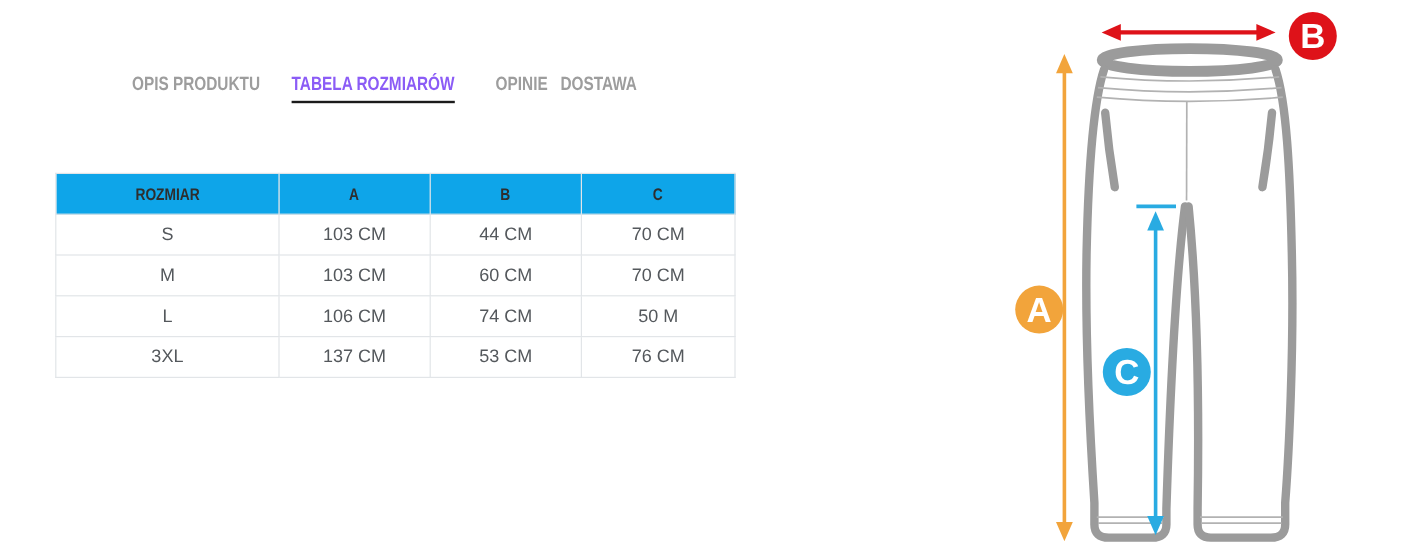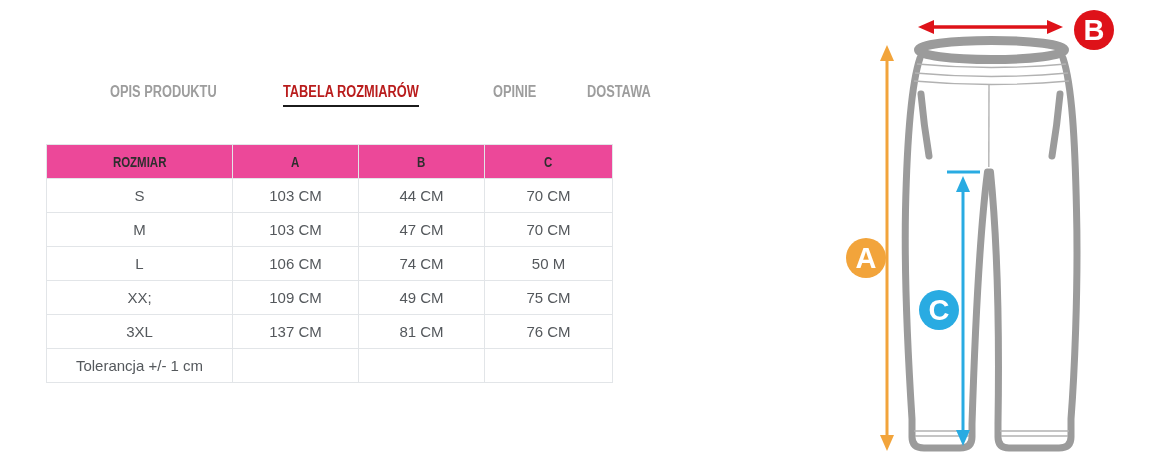--- a/index.html
+++ b/index.html
@@ -12,7 +12,7 @@
   
   .tabs {
     position:absolute; left:110px; top:62px;
-    display:flex; gap:40px; align-items:flex-start;margin-top:21px;
+    display:flex; align-items:flex-start;
   }
   .tab {
     font-weight:bold; font-size:16px; letter-spacing:0px;

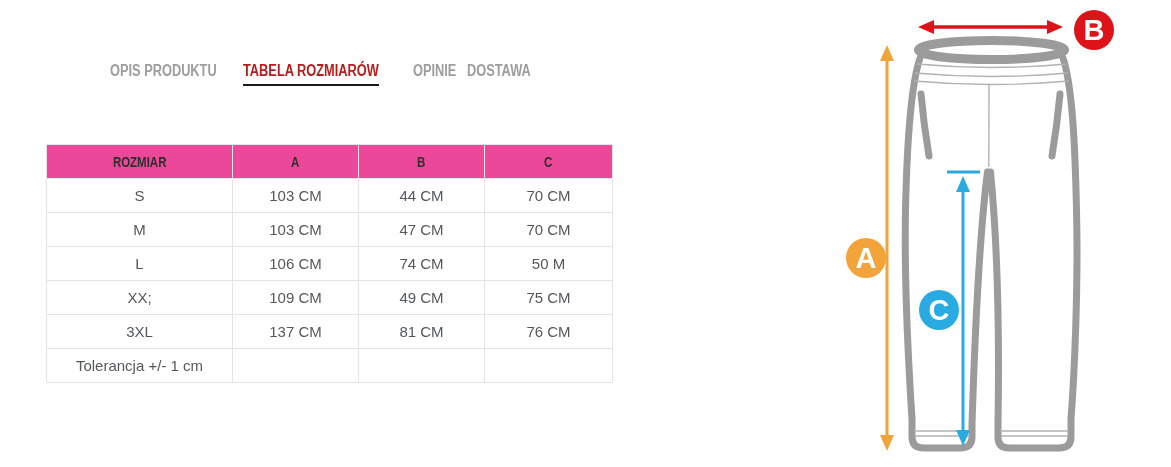--- a/index.html
+++ b/index.html
@@ -21,7 +21,7 @@
   .tab .cond {
     display:inline-block; transform:scaleX(.8); transform-origin:left center;
   }
-  .tab.active { color:#b91c1c; }
+  .tab.active { color:#8b5cf6; }
   .tab.active .cond { border-bottom:2px solid #1b1b1b; padding-bottom:4px; }
   
   table.size {

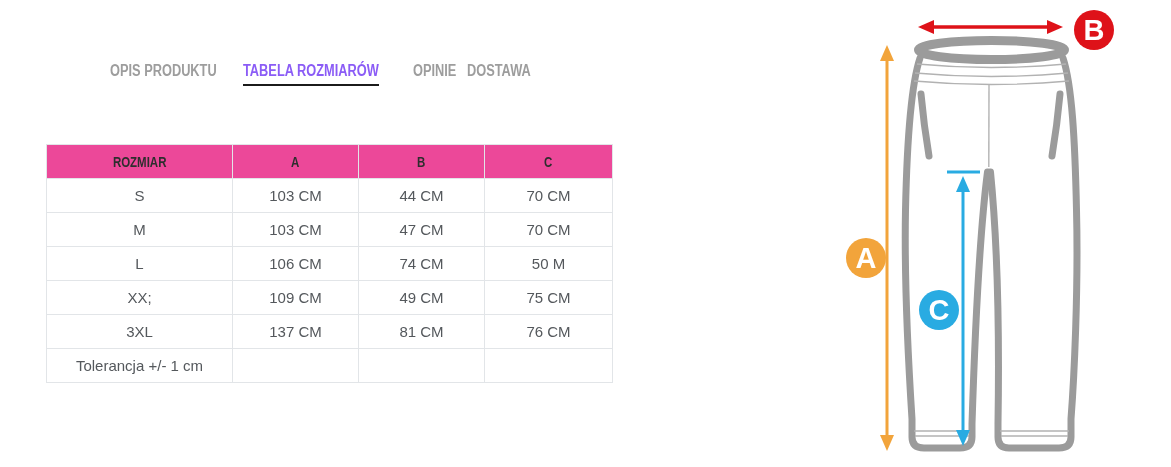--- a/index.html
+++ b/index.html
@@ -33,7 +33,7 @@
     text-align:center; vertical-align:middle;
   }
   table.size th {
-    background:#ec4899; color:#2e2e2e;
+    background:#0ea5e9; color:#2e2e2e;
     font-size:14px; font-weight:bold;
   }
   table.size th .cond {

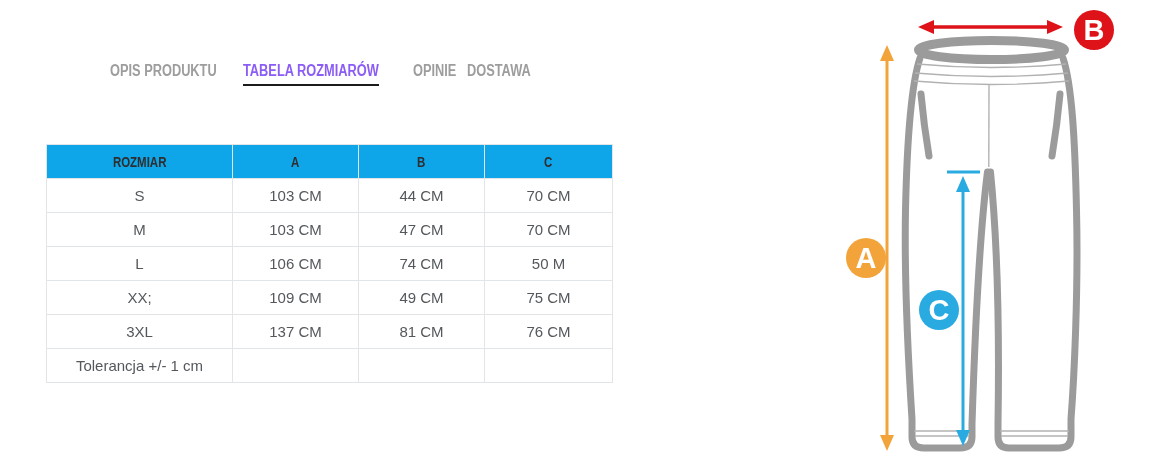--- a/index.html
+++ b/index.html
@@ -90,7 +90,7 @@
       <tr>
         <td>M</td>
         <td>103 CM</td>
-        <td>47 CM</td>
+        <td>60 CM</td>
         <td>70 CM</td>
       </tr>
       <tr>

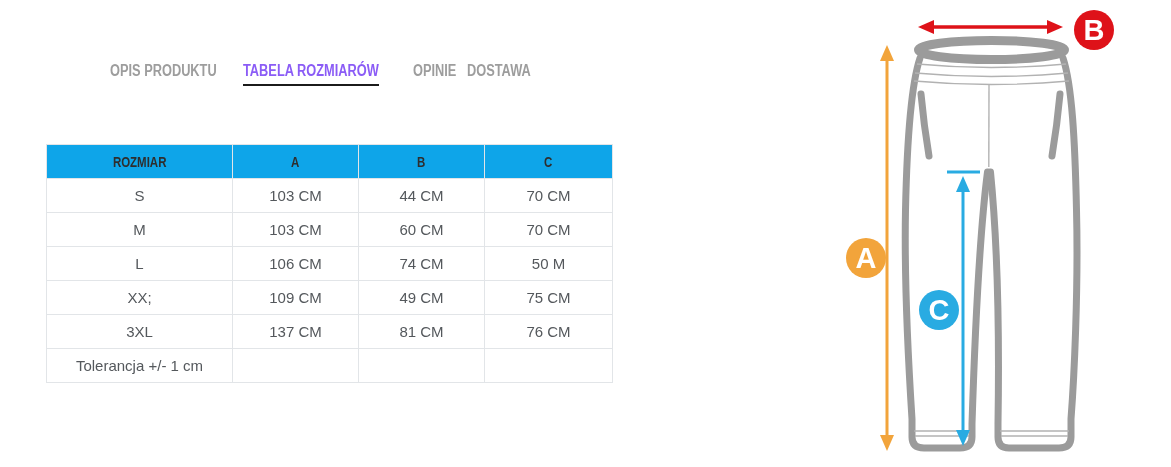--- a/index.html
+++ b/index.html
@@ -100,12 +100,6 @@
         <td>50 M</td>
       </tr>
       <tr>
-        <td>XX;</td>
-        <td>109 CM</td>
-        <td>49 CM</td>
-        <td>75 CM</td>
-      </tr>
-      <tr>
         <td>3XL</td>
         <td>137 CM</td>
         <td>81 CM</td>

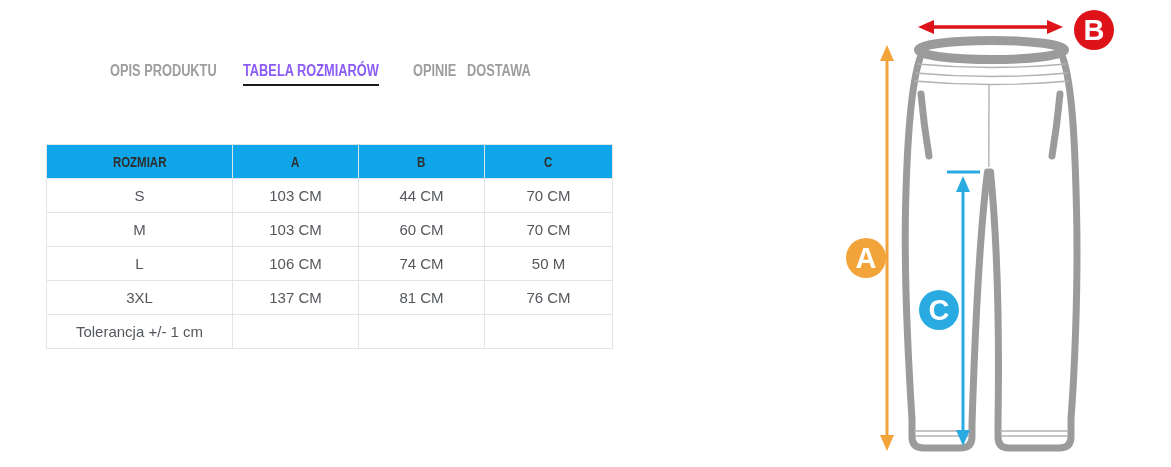--- a/index.html
+++ b/index.html
@@ -102,7 +102,7 @@
       <tr>
         <td>3XL</td>
         <td>137 CM</td>
-        <td>81 CM</td>
+        <td>53 CM</td>
         <td>76 CM</td>
       </tr>
       <tr>

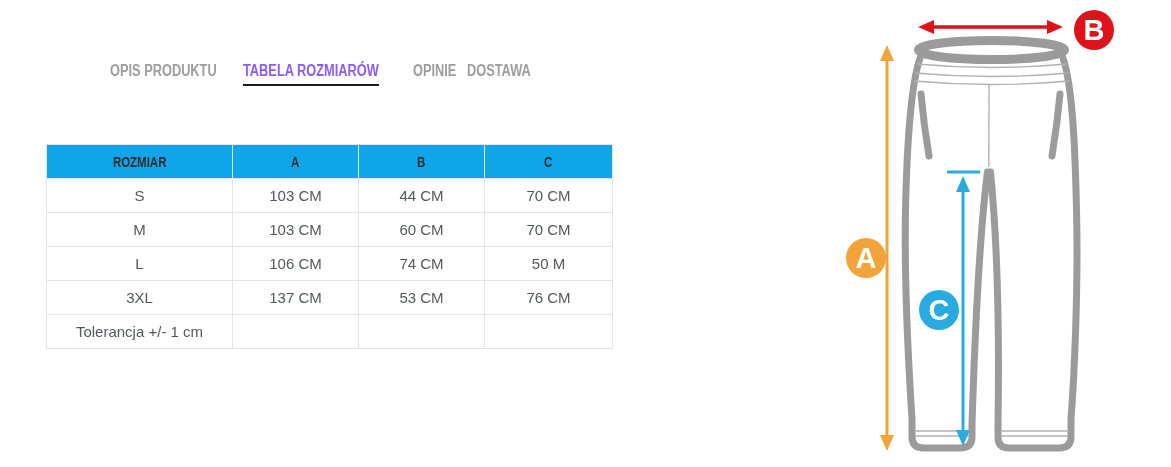--- a/index.html
+++ b/index.html
@@ -105,12 +105,6 @@
         <td>53 CM</td>
         <td>76 CM</td>
       </tr>
-      <tr>
-        <td>Tolerancja +/- 1 cm</td>
-        <td></td>
-        <td></td>
-        <td></td>
-      </tr>
     </tbody>
   </table>
 

